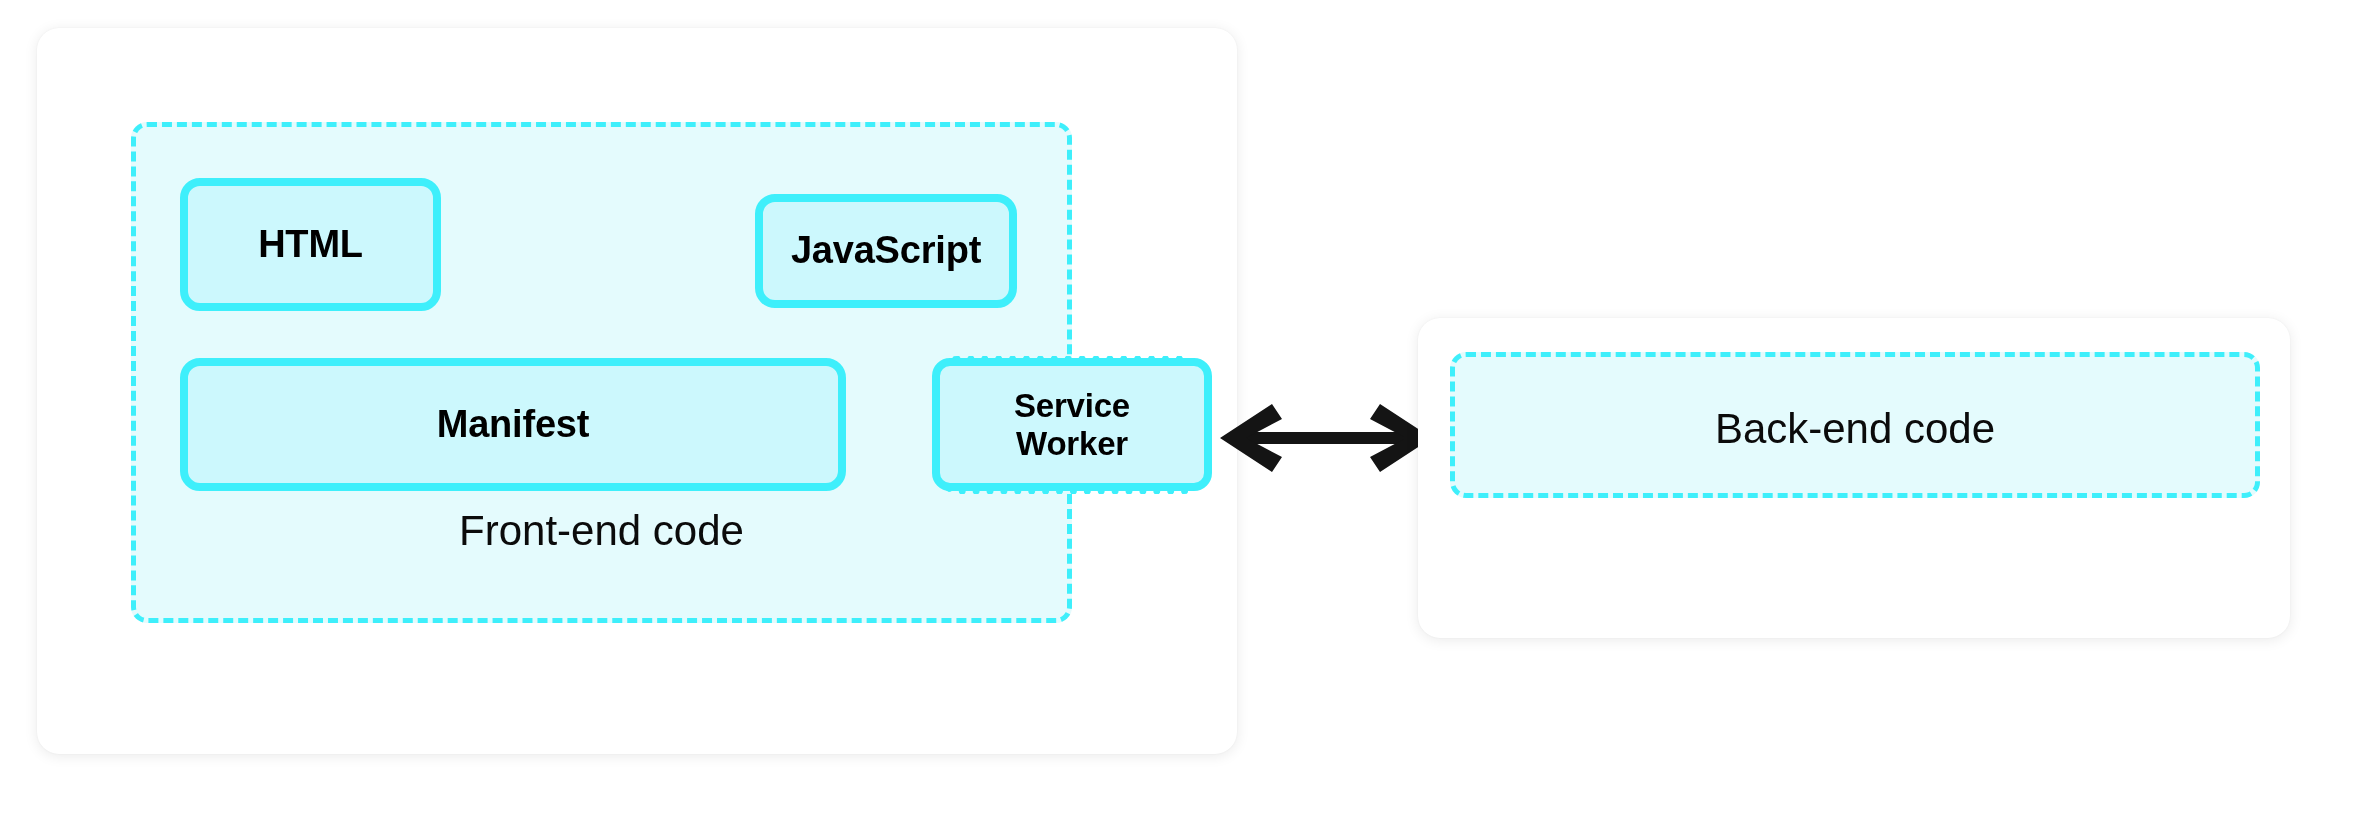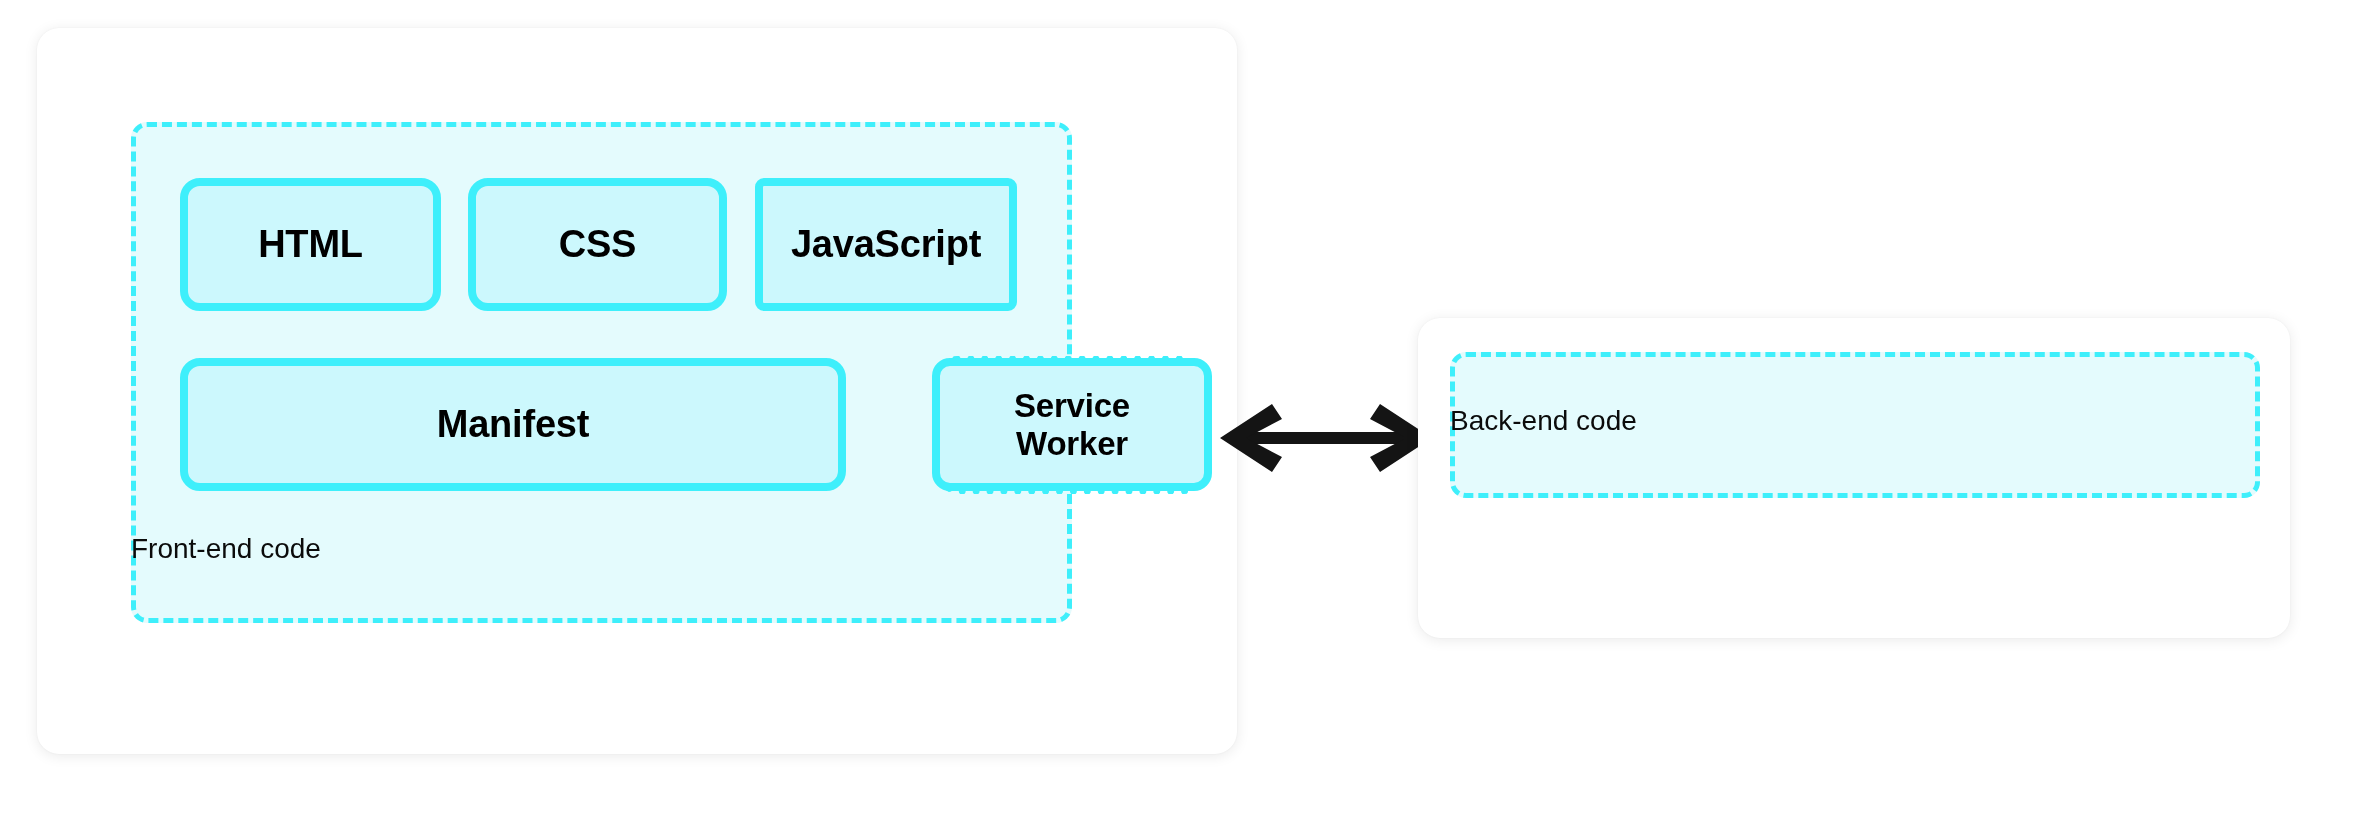--- a/index.html
+++ b/index.html
@@ -168,9 +168,6 @@
     <span class="box-label">HTML</span>
   </div>
 
-  <div id="css-box" class="solid-box">
-    <span class="box-label">CSS</span>
-  </div>
 
   <div id="js-box" class="solid-box">
     <span class="box-label">JavaScript</span>

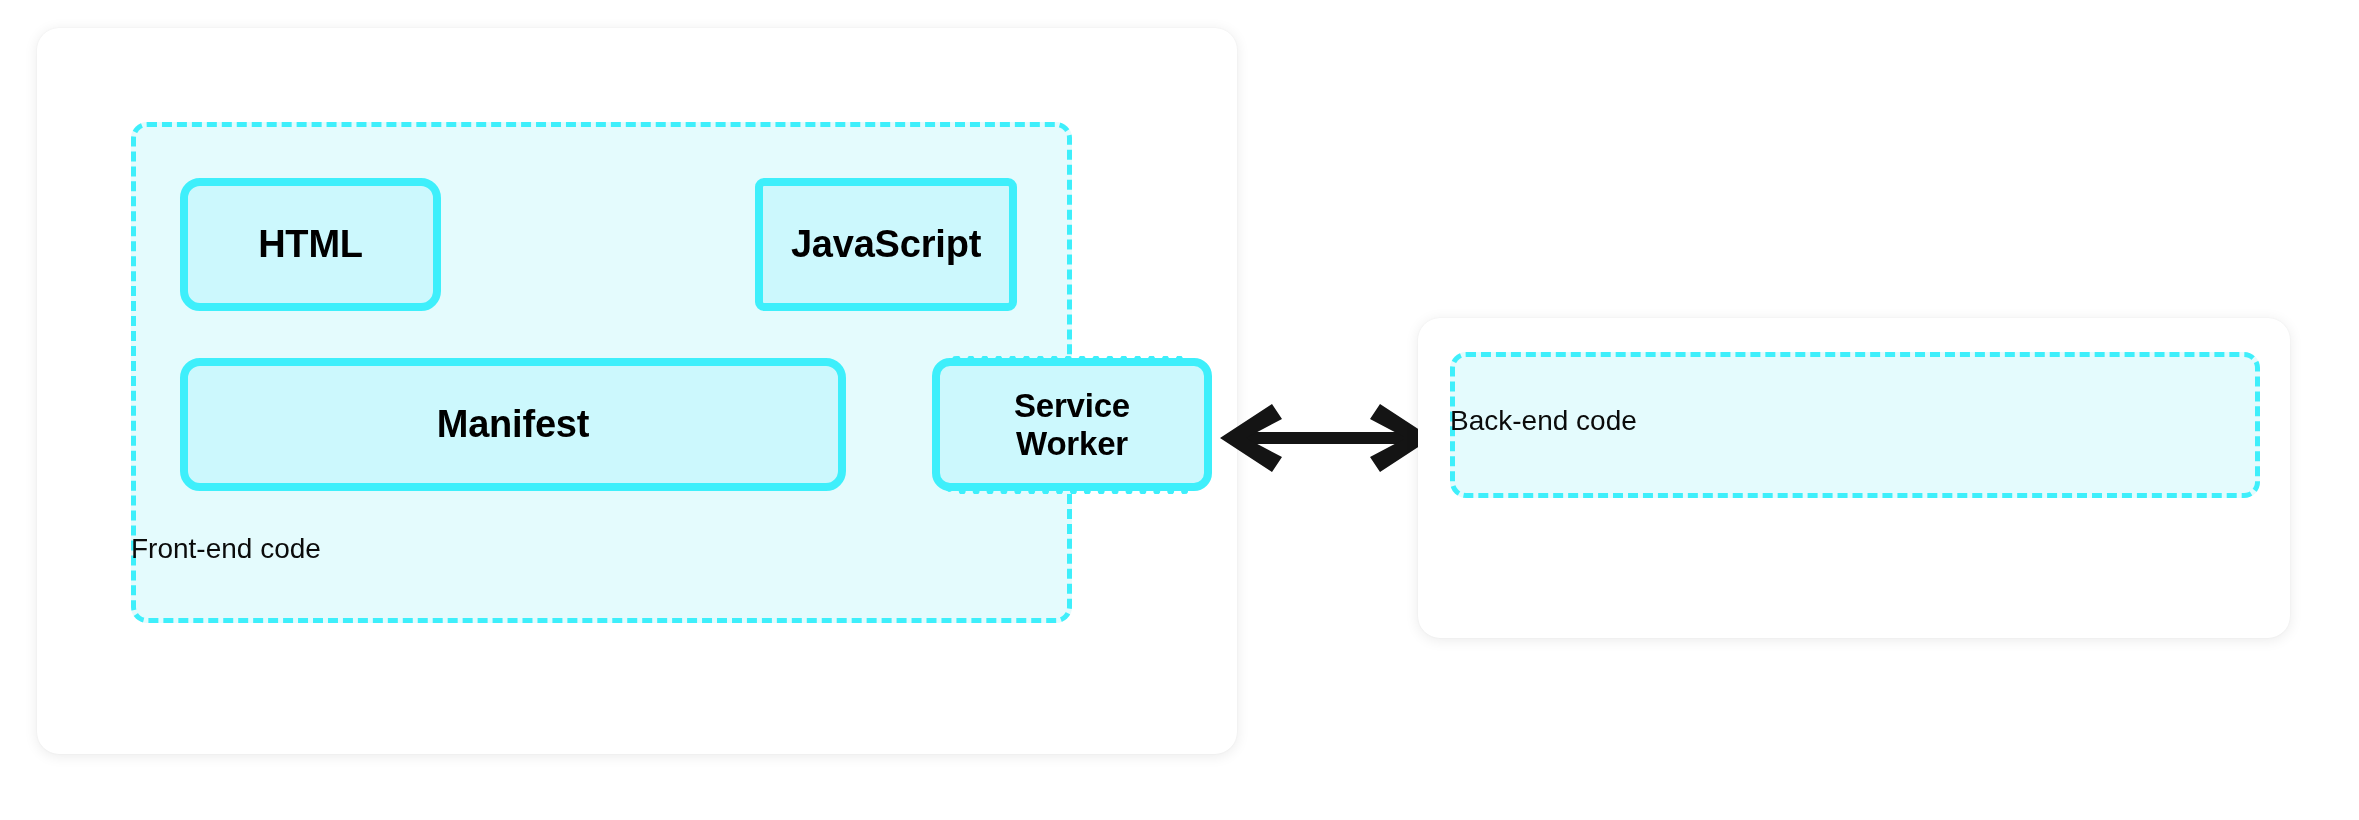--- a/index.html
+++ b/index.html
@@ -84,7 +84,7 @@
 
   #html-box     { left: 180px; top: 178px; width: 261px; height: 133px; }
   #css-box      { left: 468px; top: 178px; width: 259px; height: 133px; }
-  #js-box       { left: 755px; top: 178px; width: 262px; height: 133px; border-radius: 9px; }
+  #js-box       { left: 755px; top: 194px; width: 262px; height: 114px; }
   #manifest-box { left: 180px; top: 358px; width: 666px; height: 133px; }
 
   

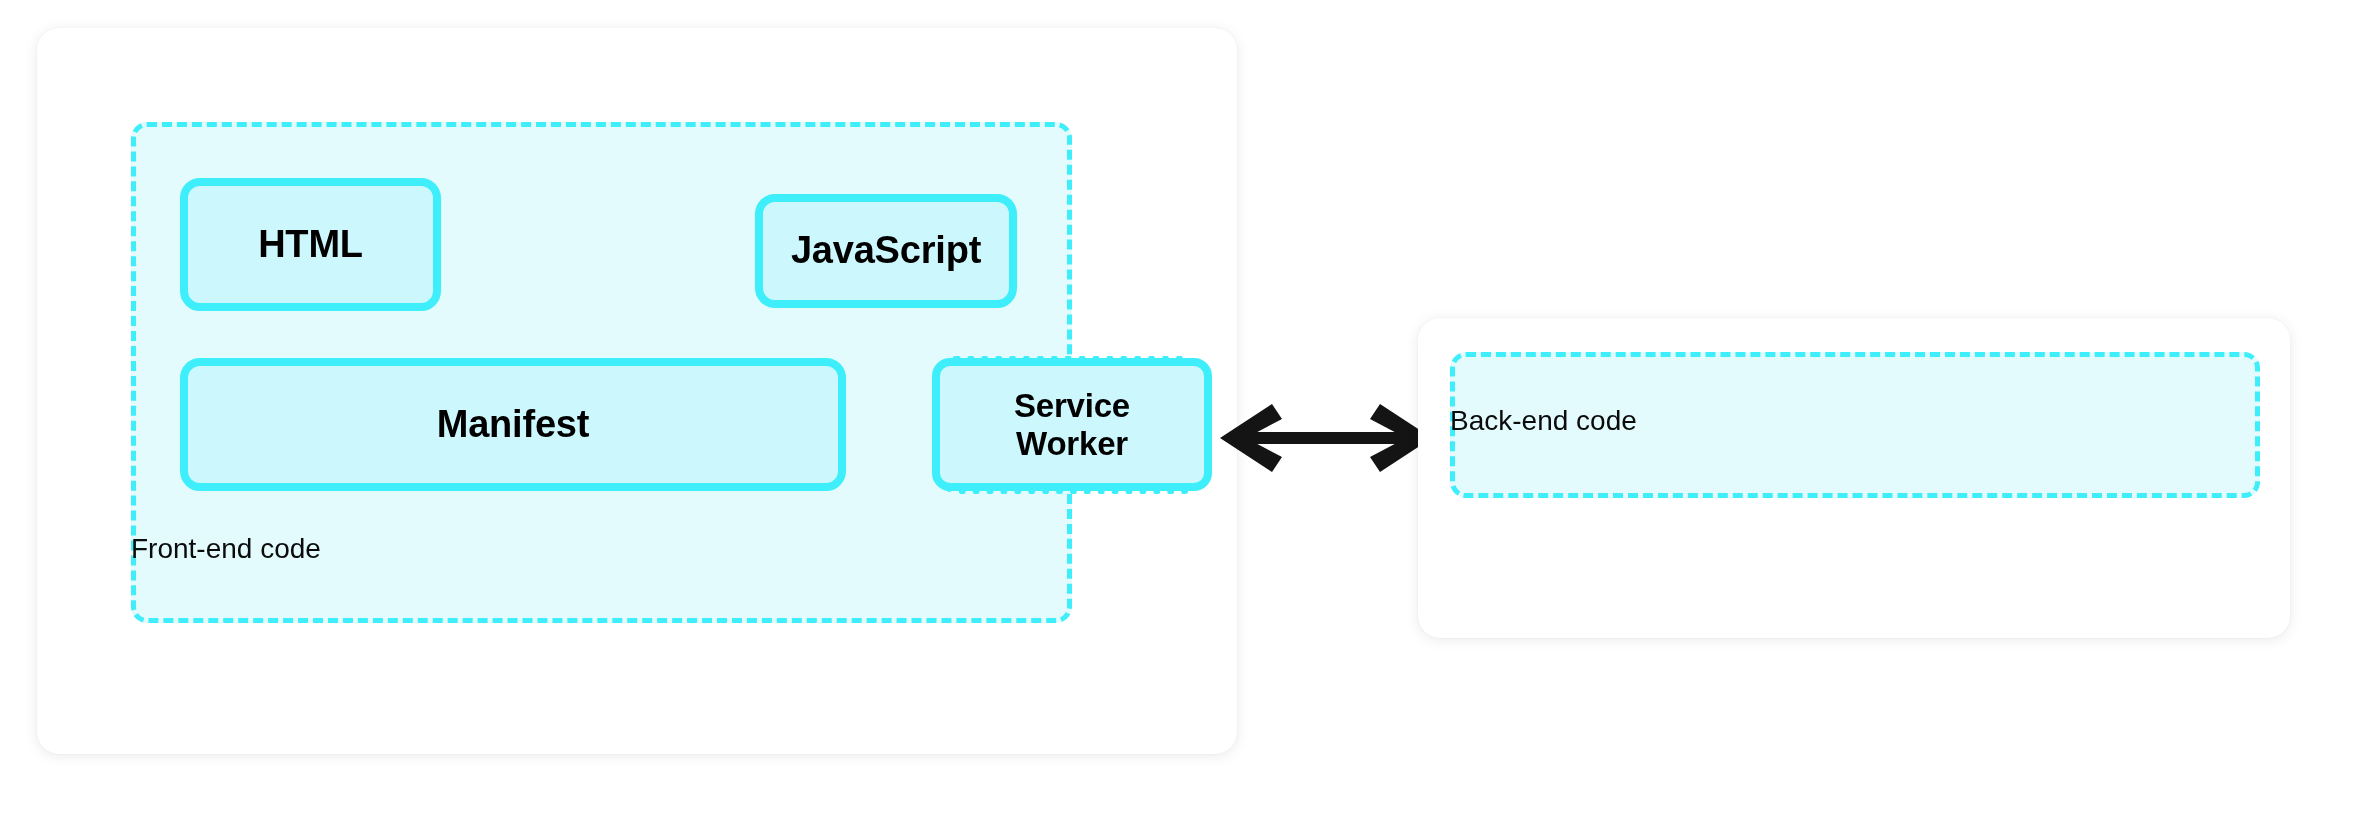--- a/index.html
+++ b/index.html
@@ -110,9 +110,9 @@
   
   .group-caption {
     position: absolute;
-    font-size: 28px;
+    font-size: 42px;
     color: #0b0b0b;
-    text-align: left;
+    text-align: center;
     white-space: nowrap;
   }
   #frontend-caption {

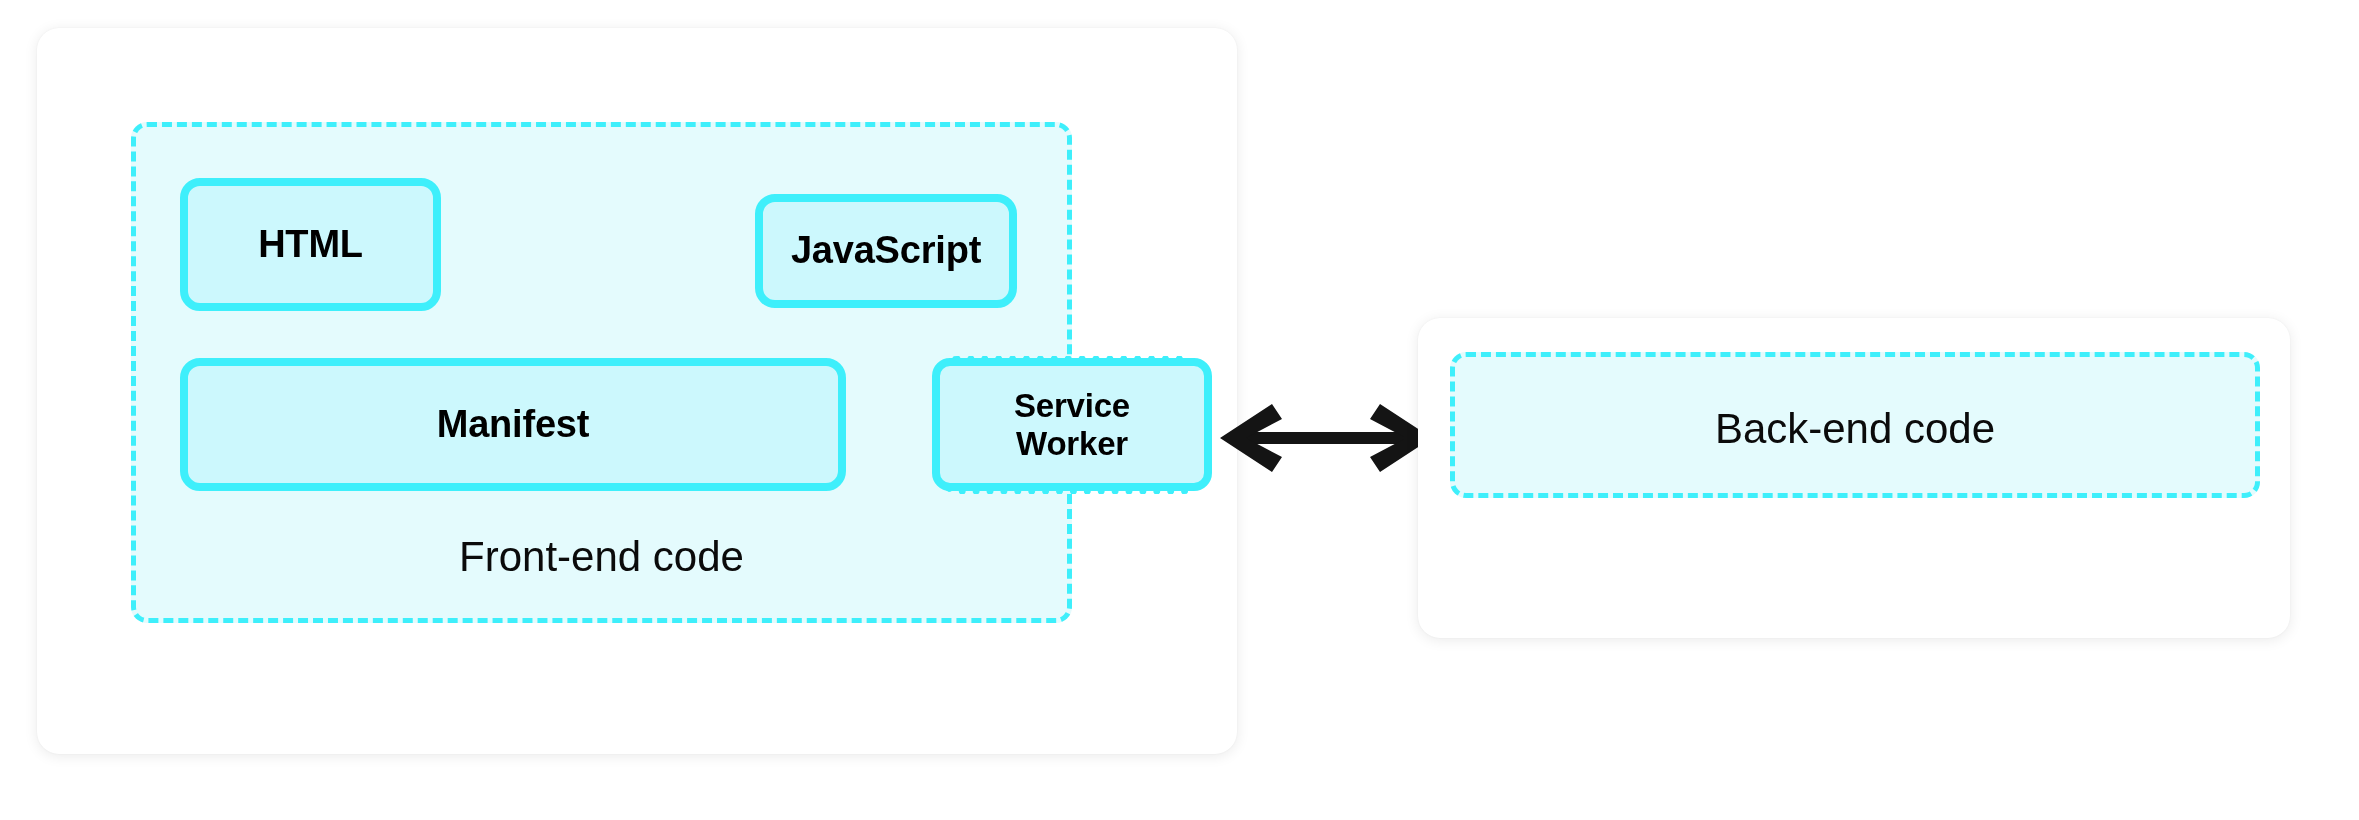--- a/index.html
+++ b/index.html
@@ -117,7 +117,7 @@
   }
   #frontend-caption {
     left: 131px;
-    top: 533px;
+    top: 507px;
     width: 941px;
   }
   #backend-caption {

